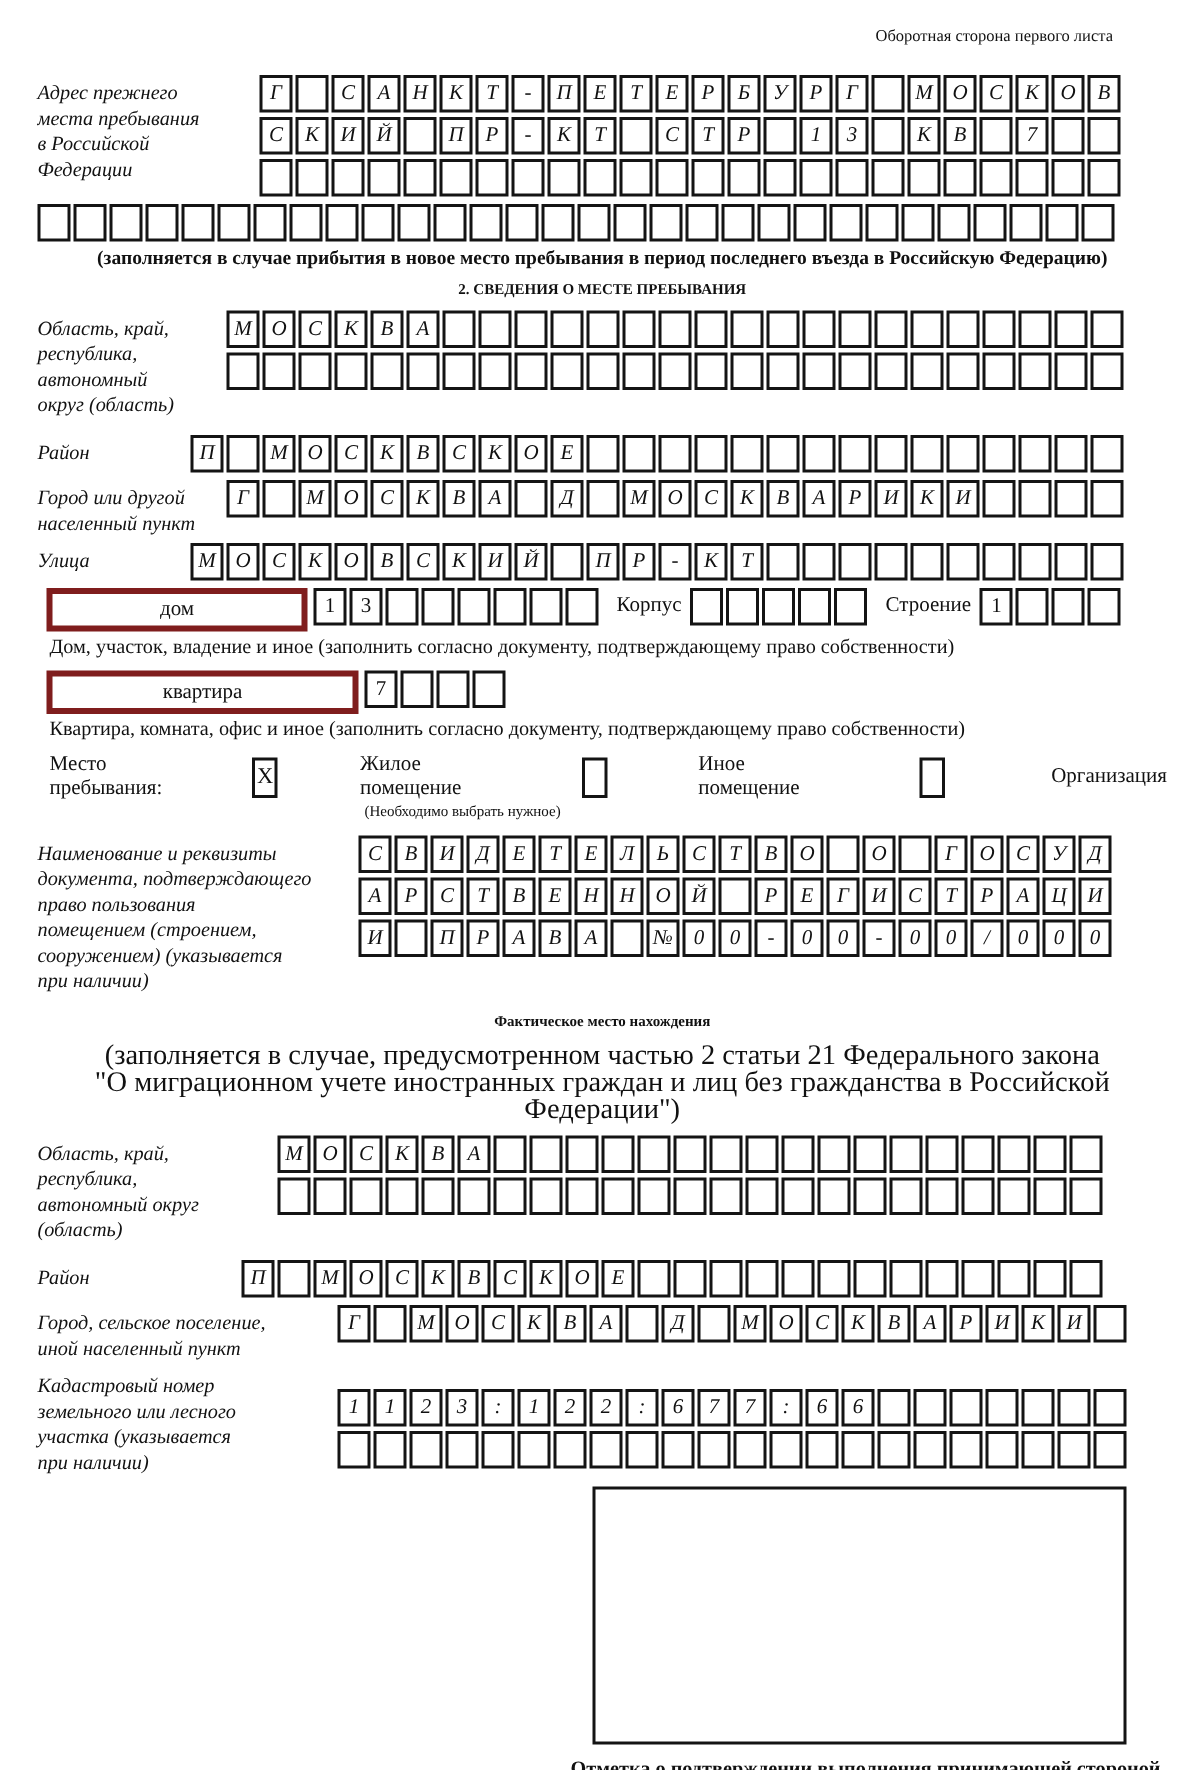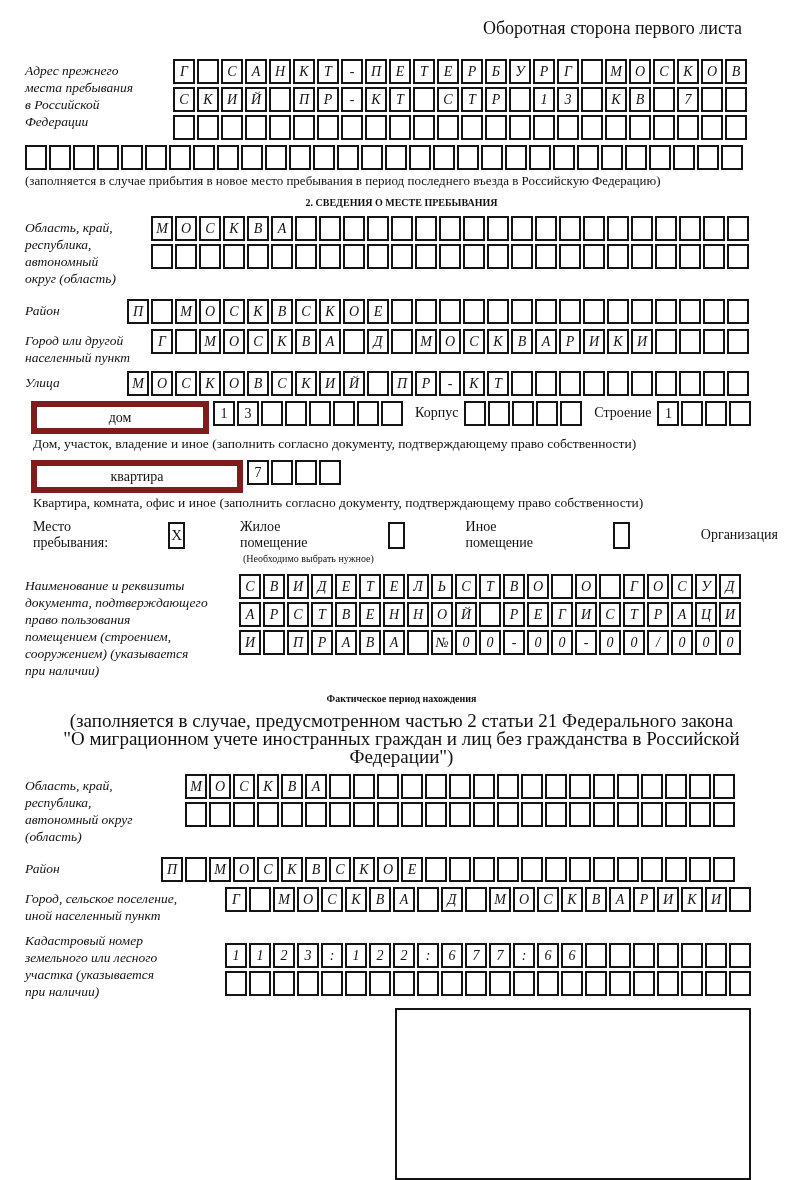--- a/index.html
+++ b/index.html
@@ -6,7 +6,7 @@
   body{width:800px;height:1180px;font-family:"Liberation Serif",serif;color:#111;}
   .page{box-sizing:border-box;width:800px;height:1180px;padding:14px 22px 10px 25px;overflow:hidden;}
 
-  .top-title{text-align:right;font-size:18px;margin:4px 36px 20px 0;}
+  .top-title{text-align:right;font-size:11px;margin:4px 36px 20px 0;}
 
   .field{display:flex;align-items:flex-start;margin-bottom:5px;font-style:italic;}
   .label{flex:0 0 auto;font-size:13.5px;line-height:17px;white-space:pre-line;padding-top:3px;}

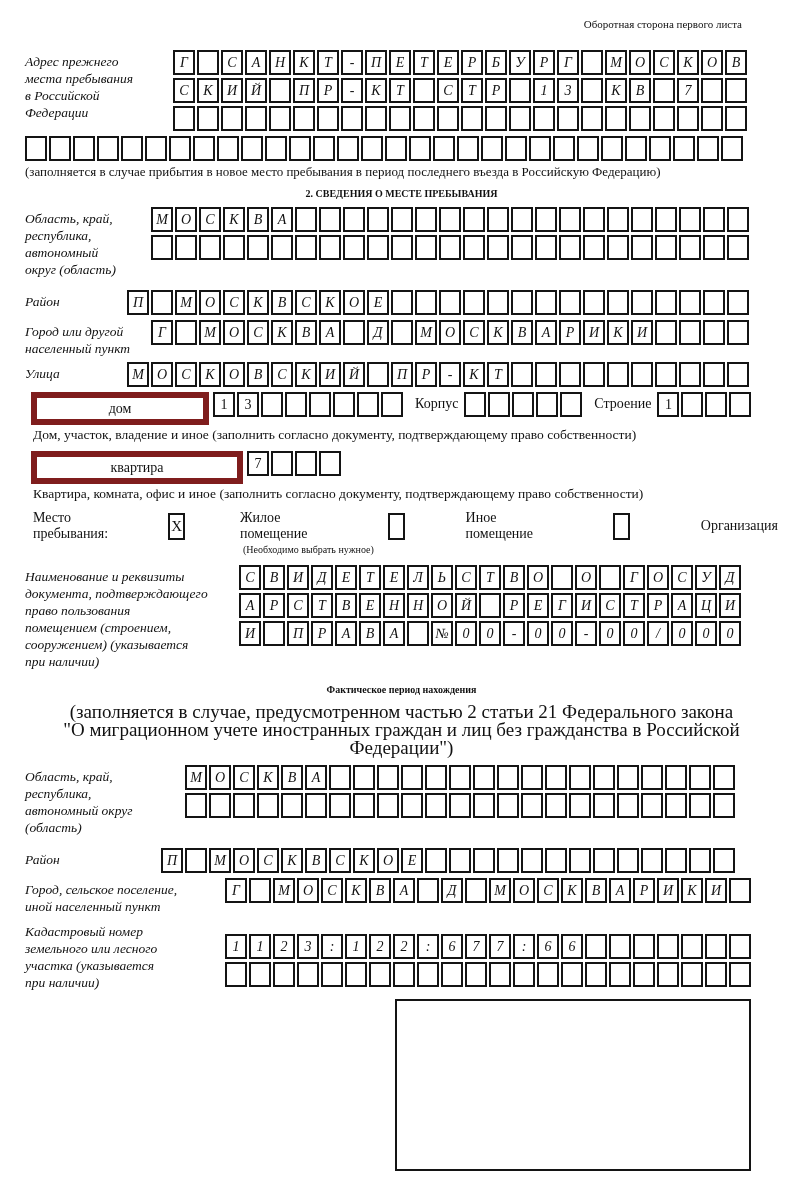--- a/index.html
+++ b/index.html
@@ -20,7 +20,7 @@
   .fullrow{margin:3px 0 2px 0;}
 
   .note{font-size:13px;line-height:17px;}
-  .center{}
+  .center{text-align:center;font-weight:bold;}
   .sec-title{text-align:center;font-weight:bold;font-size:10px;margin:8px 0 8px 0;}
 
   .house-row{display:flex;align-items:flex-start;margin:4px 0 2px 6px;}

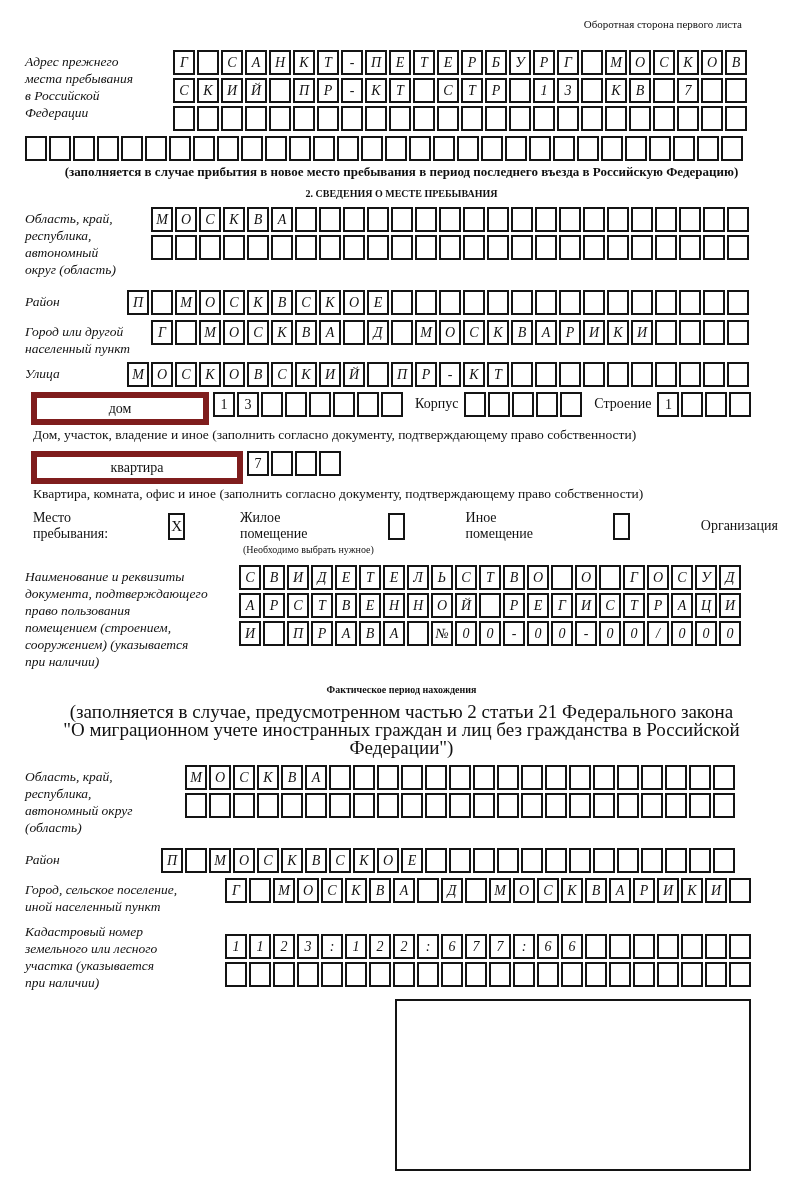--- a/index.html
+++ b/index.html
@@ -24,7 +24,7 @@
   .sec-title{text-align:center;font-weight:bold;font-size:10px;margin:8px 0 8px 0;}
 
   .house-row{display:flex;align-items:flex-start;margin:4px 0 2px 6px;}
-  .labelbox{box-sizing:content-box;height:21px;border:6px solid #7f1d1d;display:flex;
+  .labelbox{box-sizing:content-box;height:21px;border:4px solid #7f1d1d;display:flex;
             align-items:center;justify-content:center;font-size:14px;margin-right:4px;text-align:right;}
   .hw{width:166px;} .aw{width:200px;}
   .inline-label{font-size:14px;padding-top:4px;margin:0 6px 0 10px;}

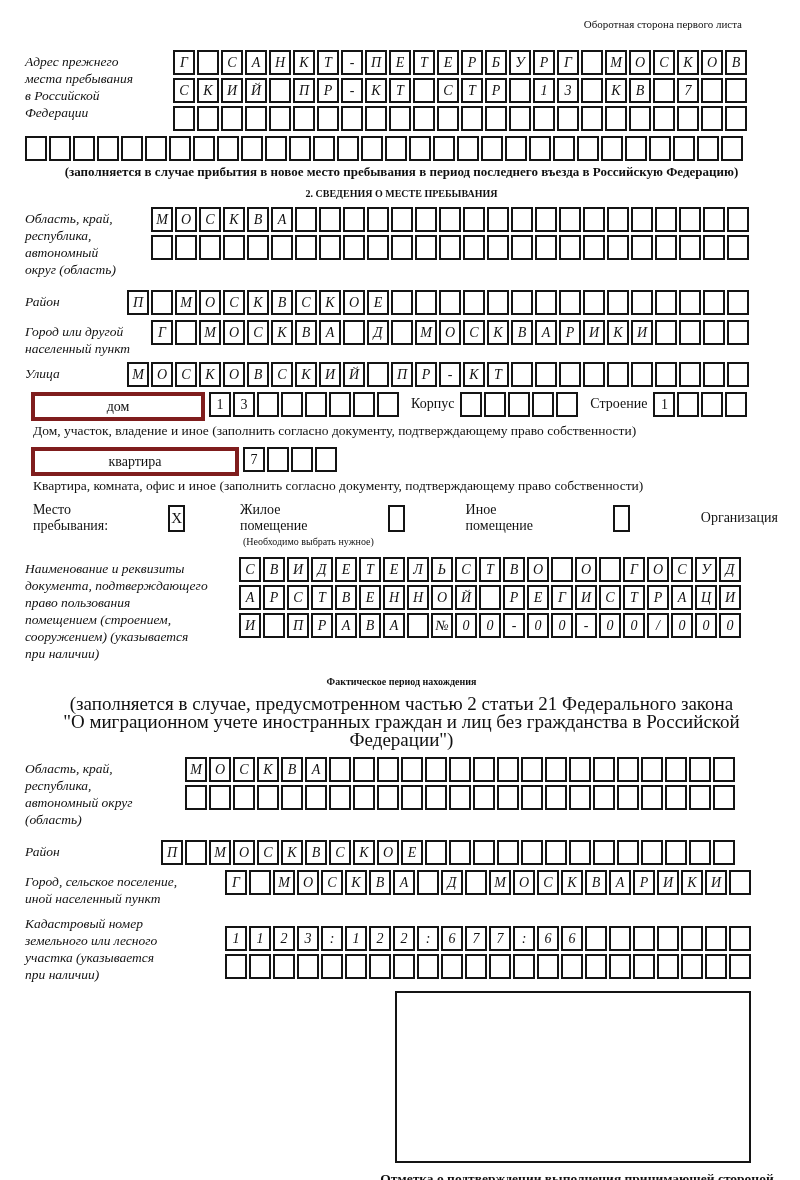--- a/index.html
+++ b/index.html
@@ -461,7 +461,7 @@
     </div>
   </div>
 
-  <div class="sec-title" style="margin-top:14px;">Фактическое период нахождения</div>
+  <div class="sec-title" style="margin-top:14px;">Фактическое место нахождения</div>
   <div class="actual-note">(заполняется в случае, предусмотренном частью 2 статьи 21 Федерального закона</div>
   <div class="actual-note" style="margin-bottom:8px;">"О миграционном учете иностранных граждан и лиц без гражданства в Российской Федерации")</div>
 

